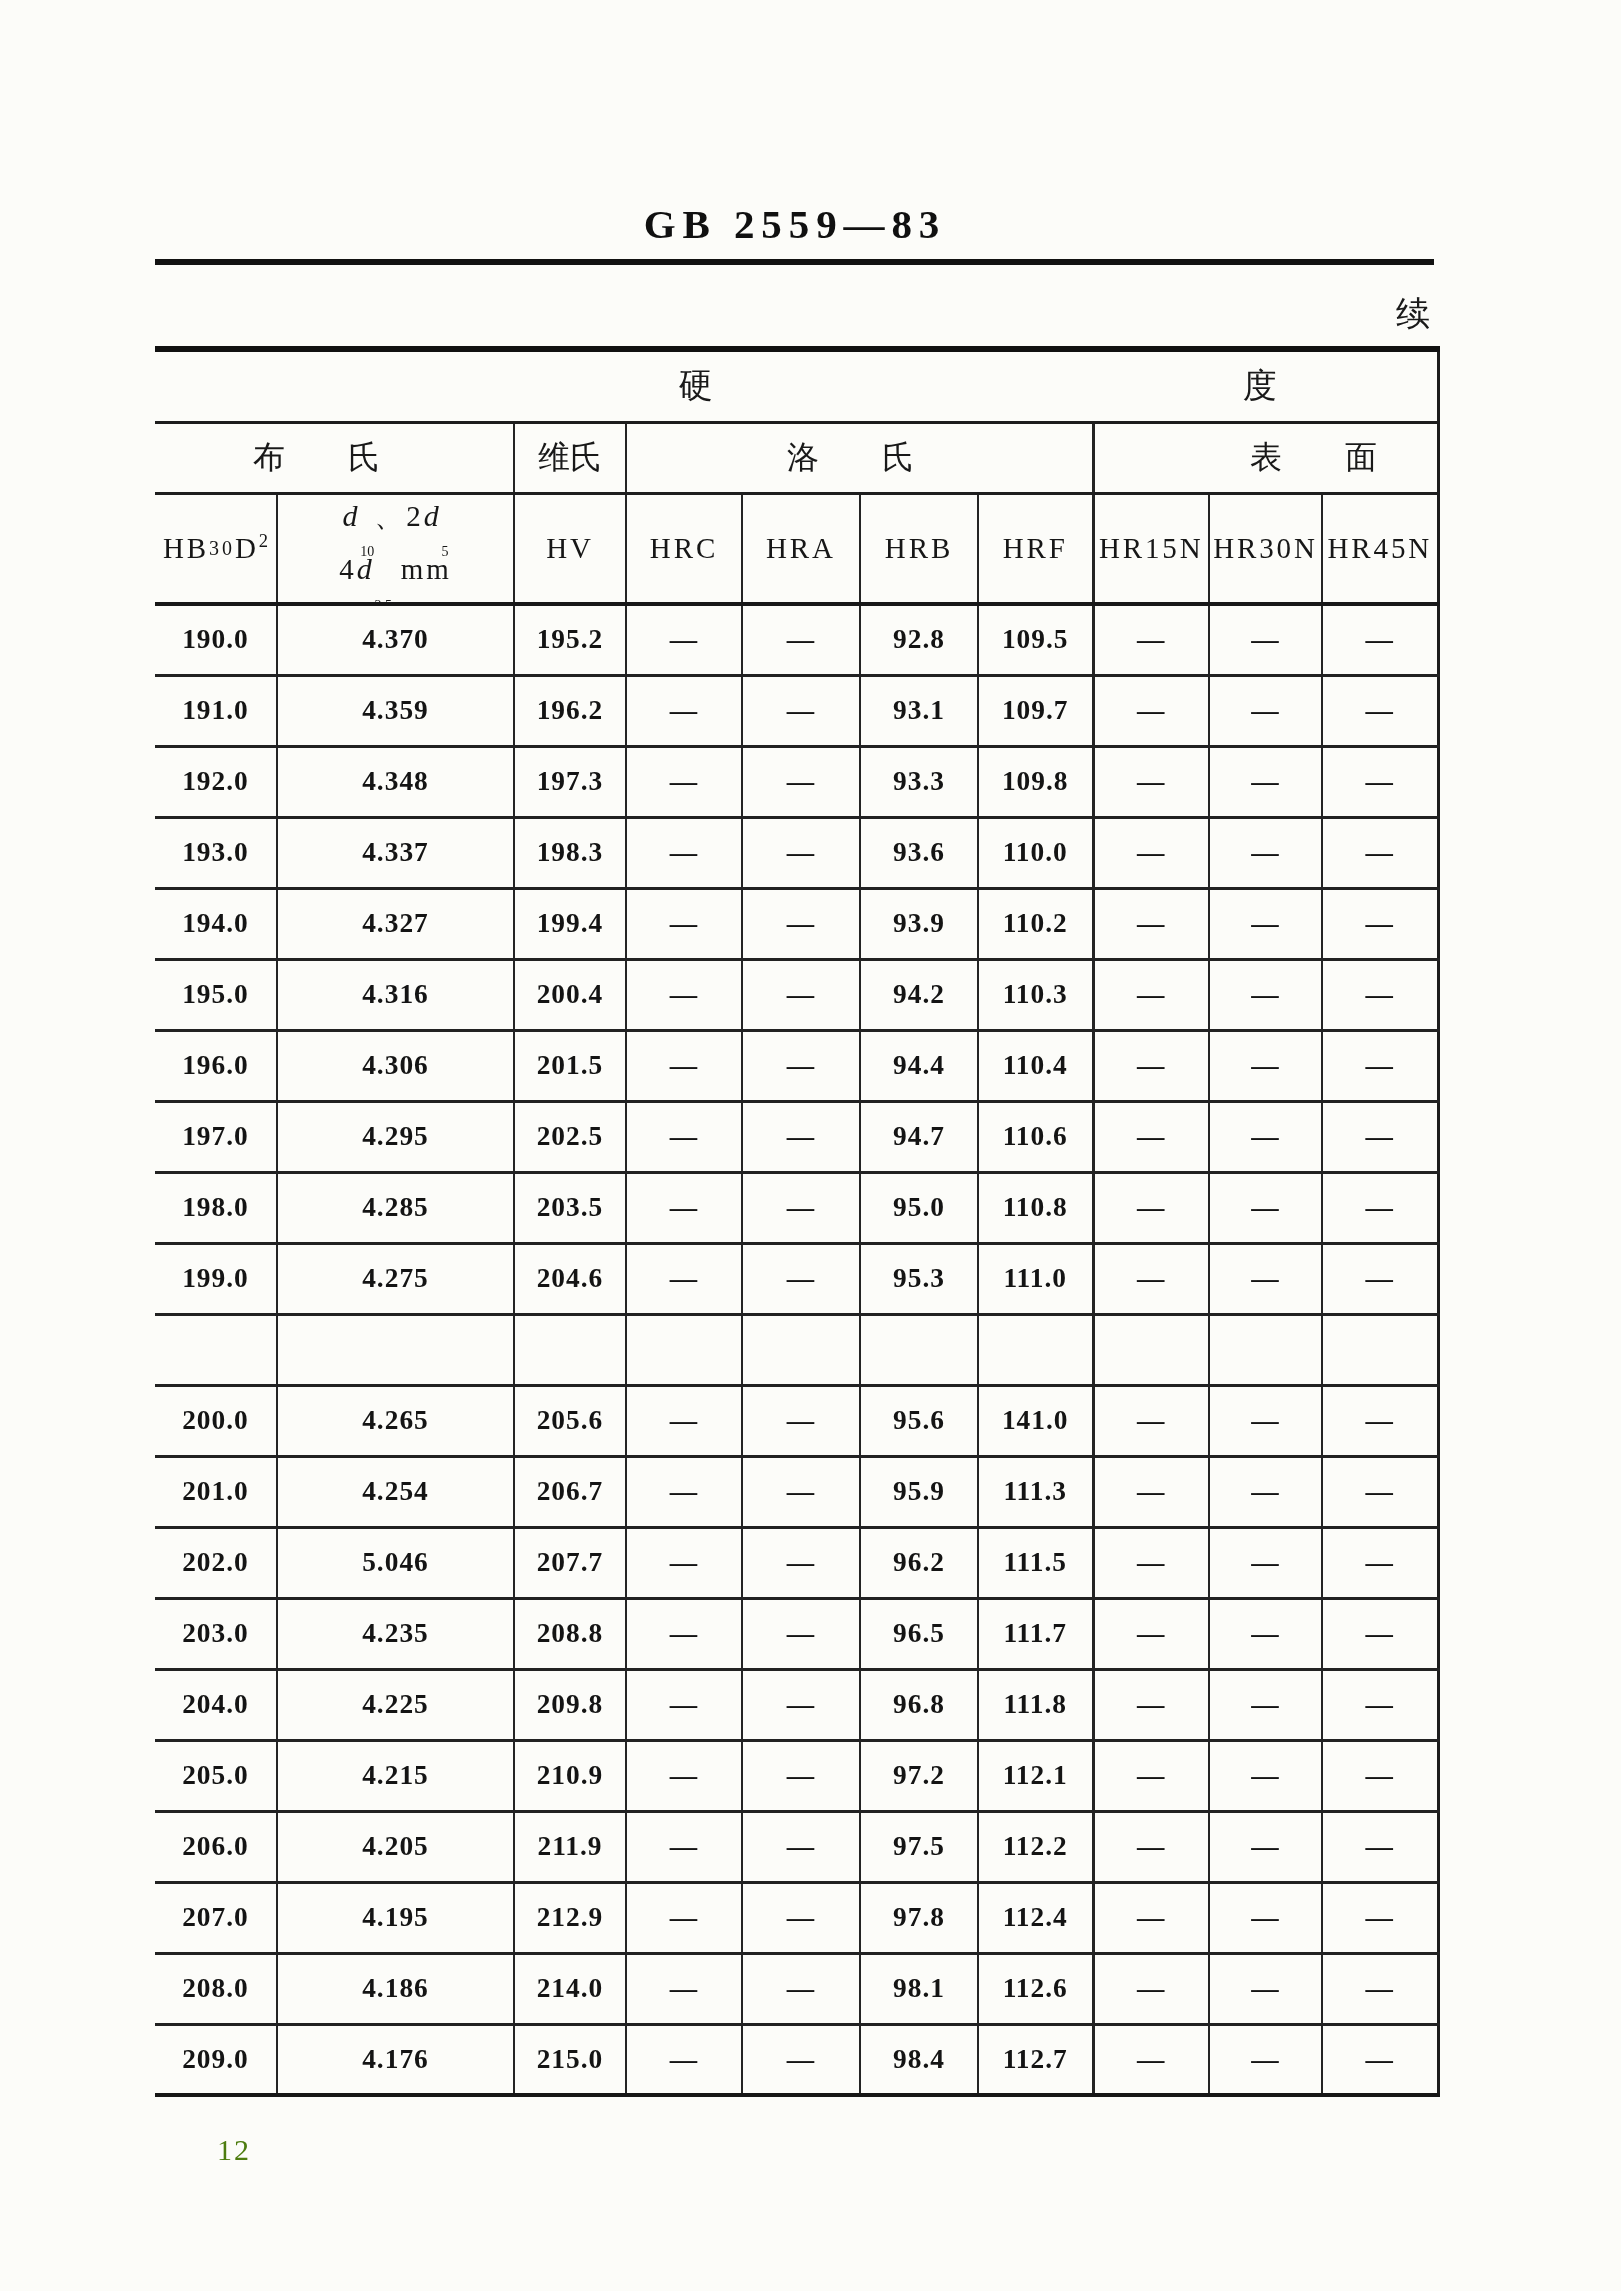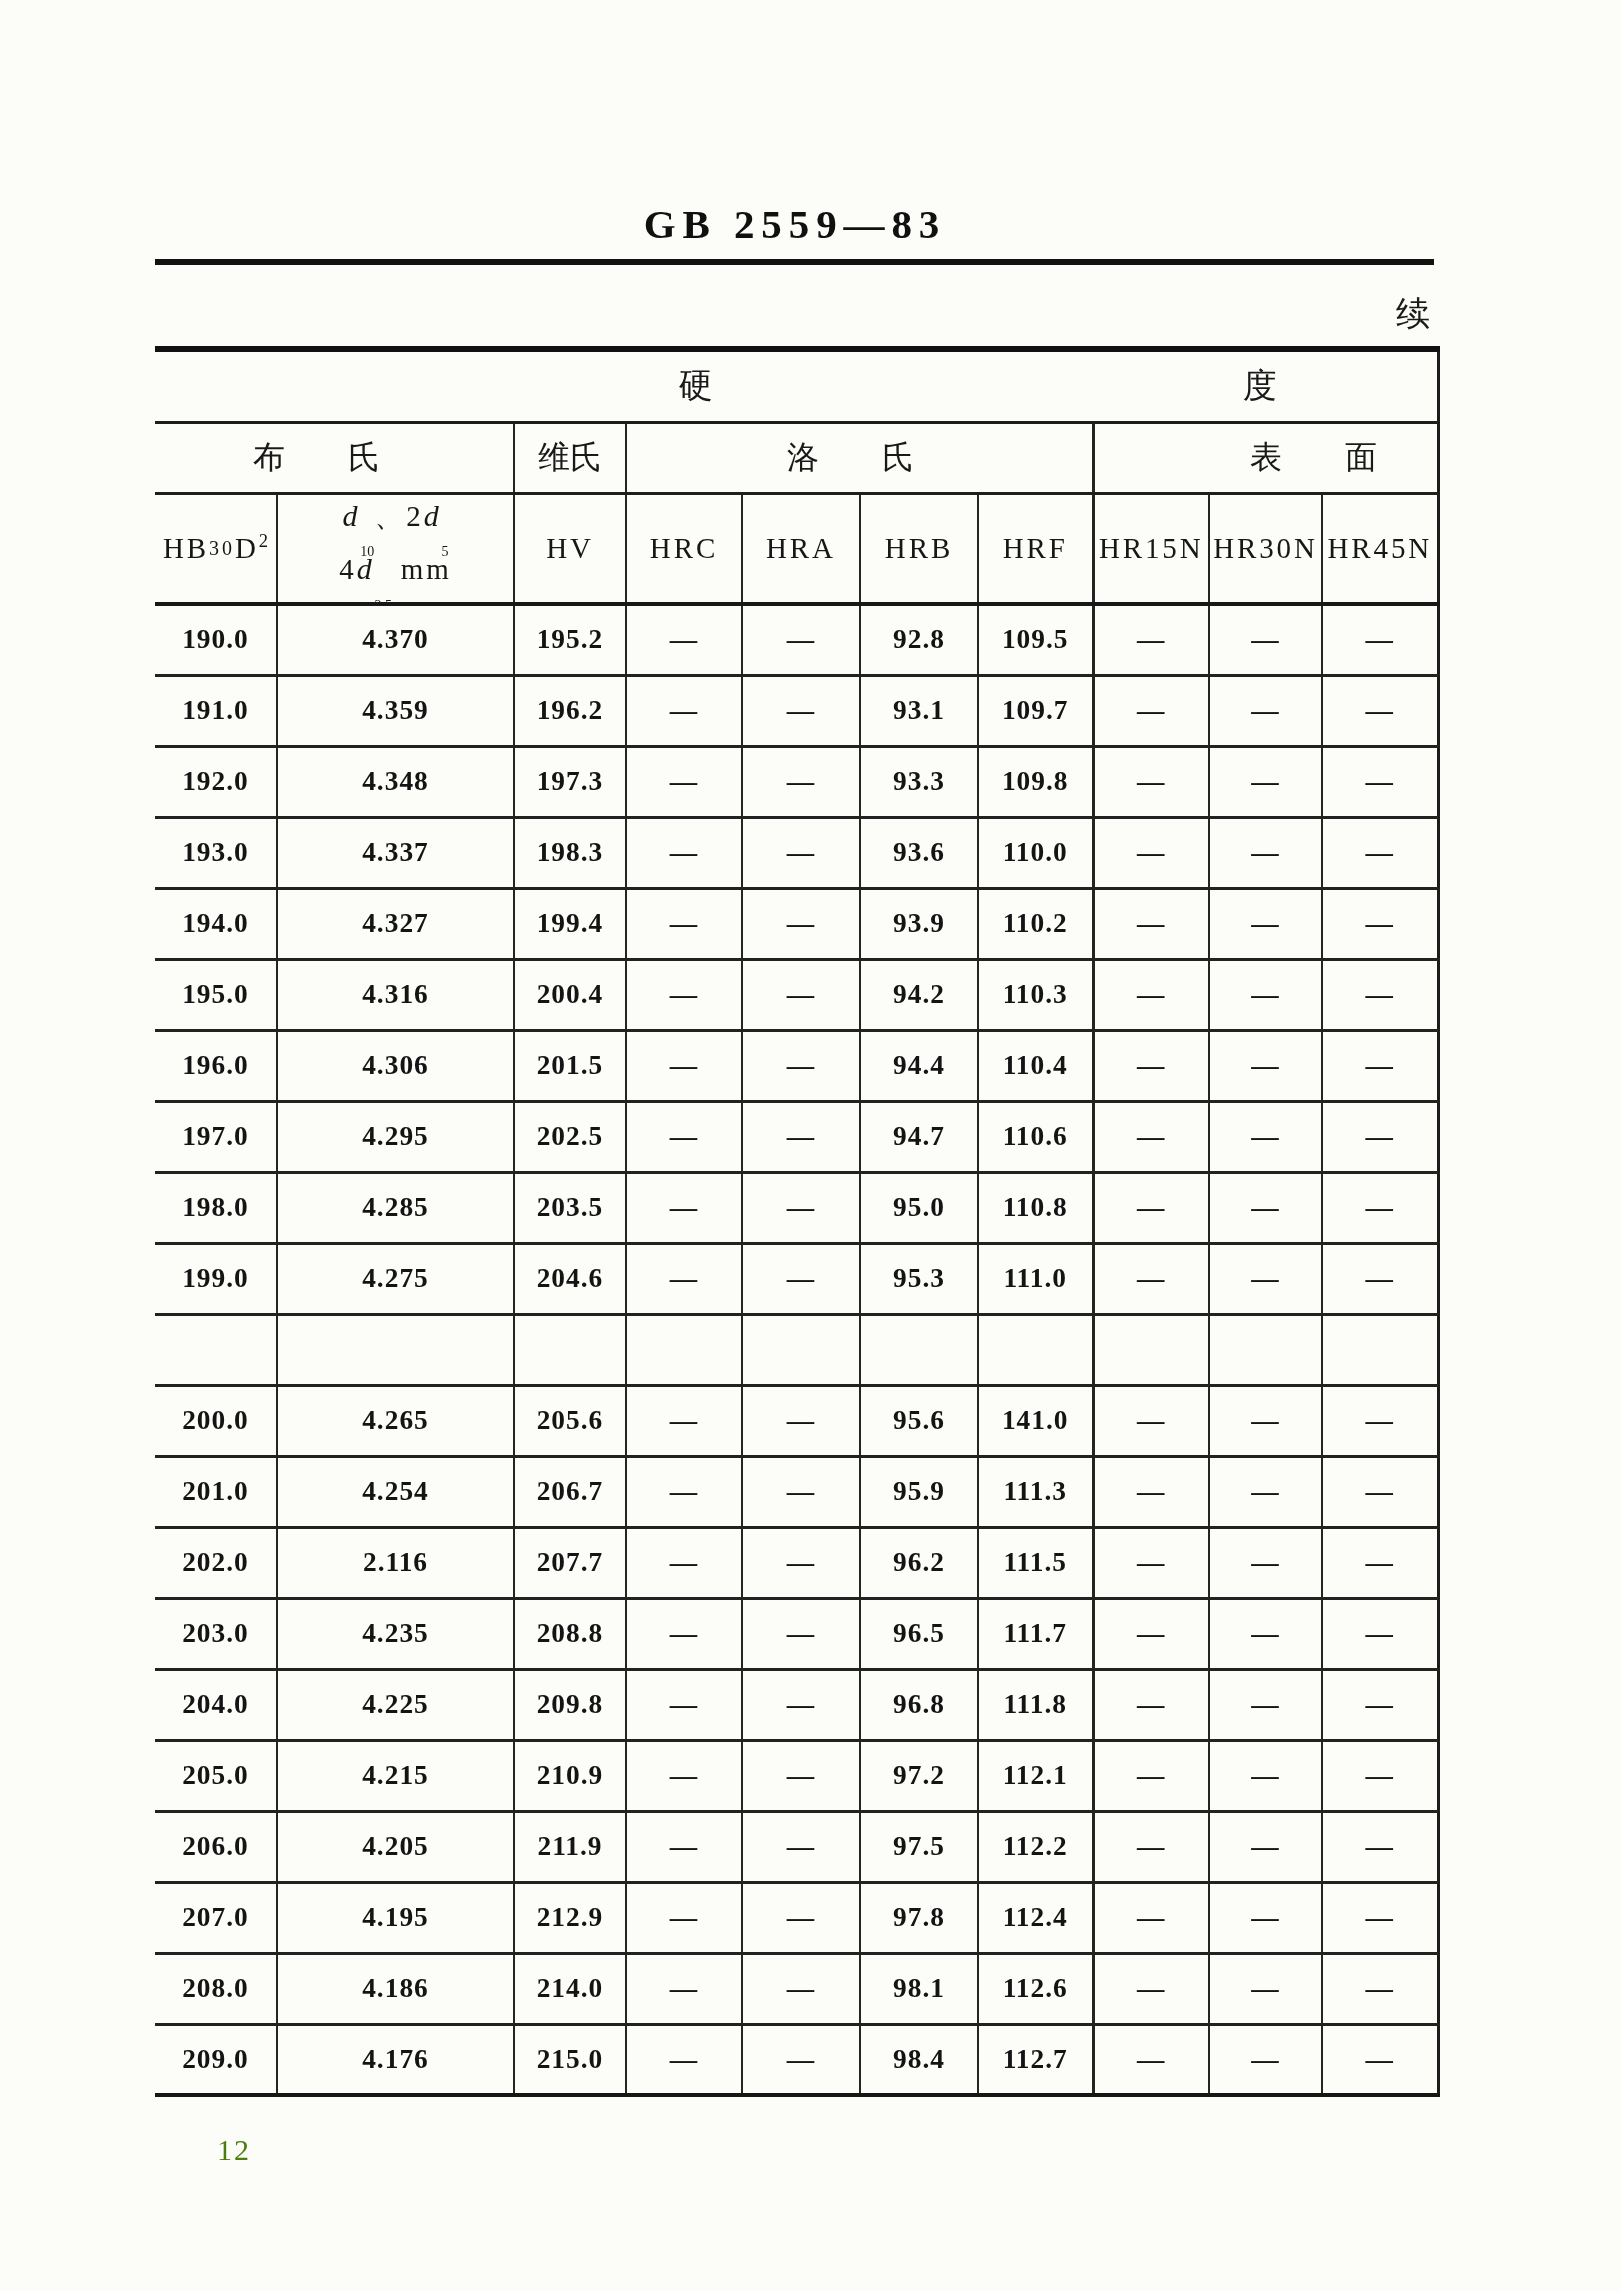--- a/index.html
+++ b/index.html
@@ -363,7 +363,7 @@
         </tr>
         <tr class="data-row">
           <td>202.0</td>
-          <td>2.116</td>
+          <td>5.046</td>
           <td>207.7</td>
           <td>—</td>
           <td>—</td>

